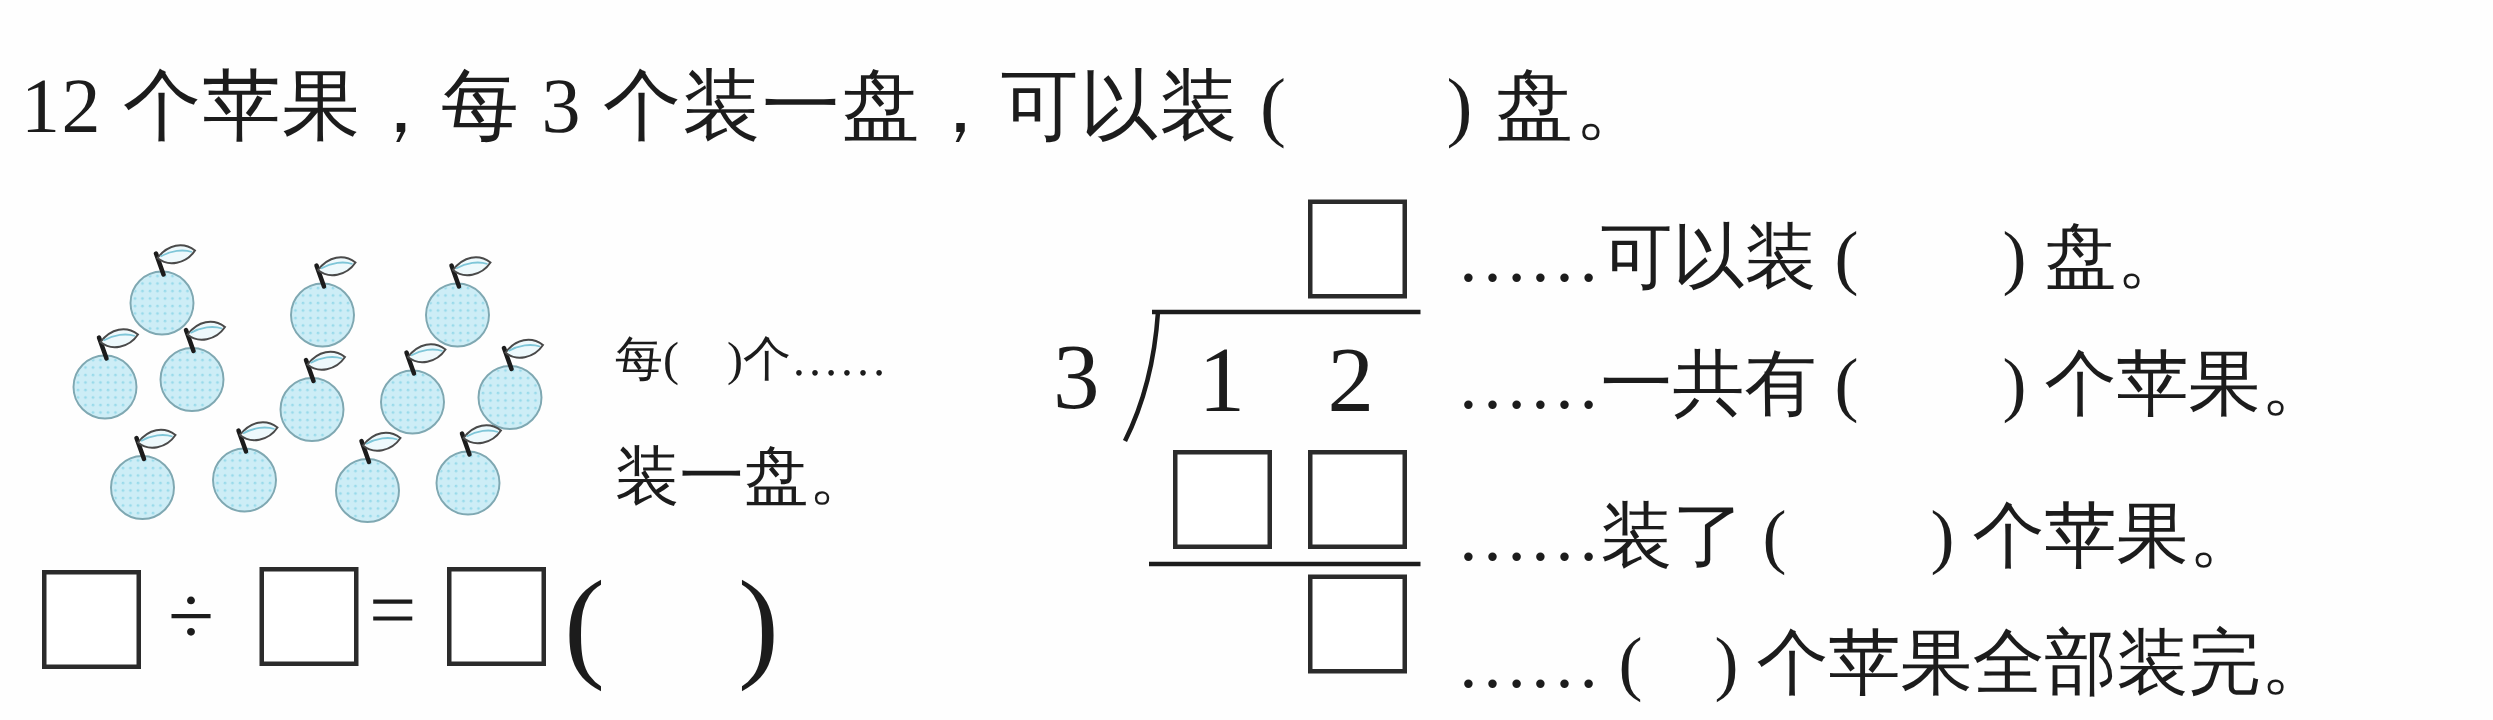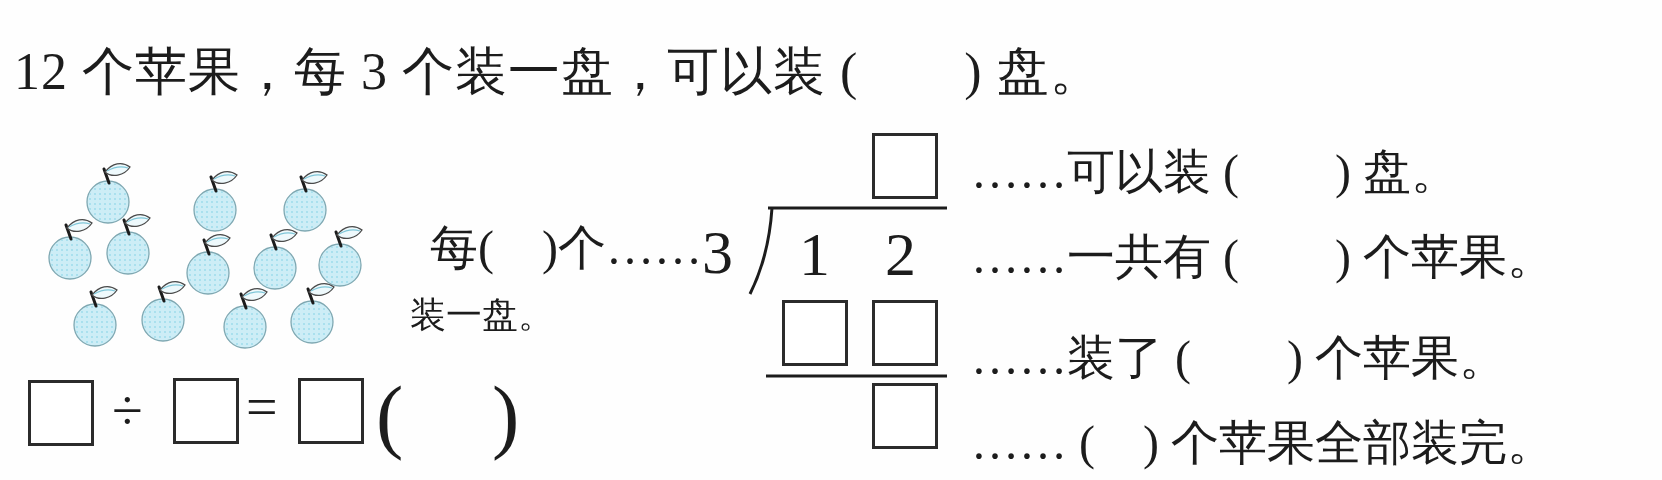--- a/index.html
+++ b/index.html
@@ -19,7 +19,7 @@
     font-family:"Liberation Serif","DejaVu Serif",serif;
   }
   .line1{left:14px;top:44px;font-size:52px;letter-spacing:1px;}
-  .midA{left:430px;top:222px;font-size:48px;}
+  .midA{left:410px;top:222px;font-size:32px;}
   .midB{left:410px;top:296px;font-size:36px;}
   .digit{font-size:62px;}
   .divisor{left:702px;top:219px;}

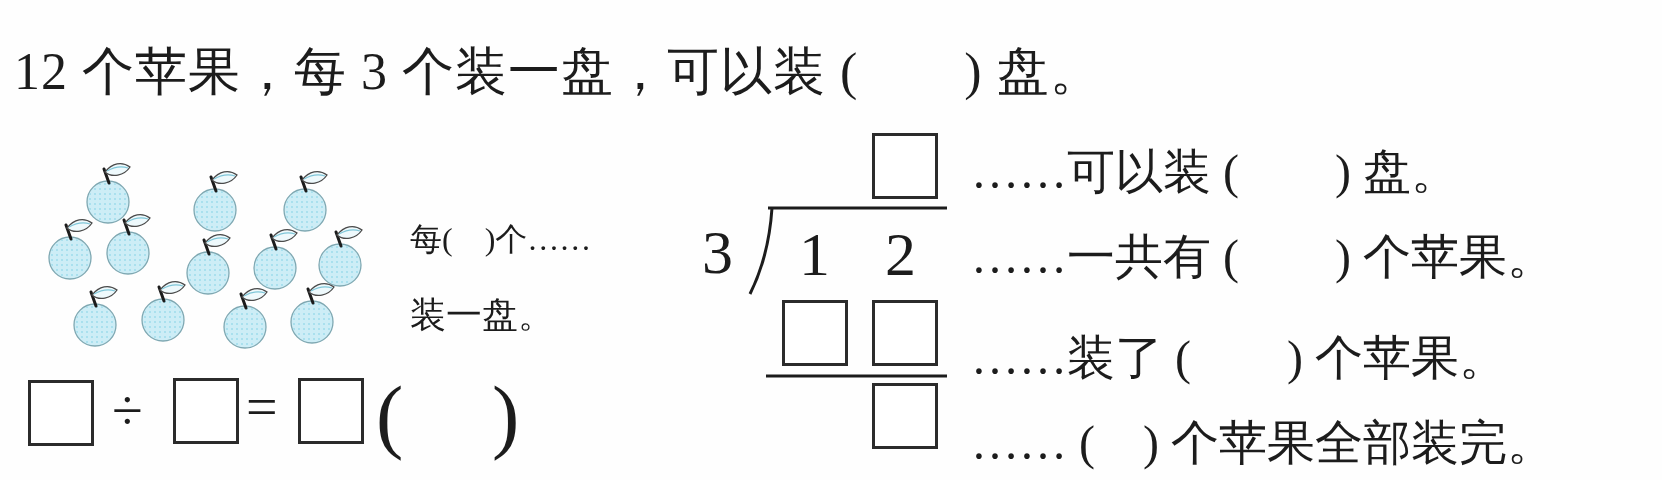--- a/index.html
+++ b/index.html
@@ -20,7 +20,7 @@
   }
   .line1{left:14px;top:44px;font-size:52px;letter-spacing:1px;}
   .midA{left:410px;top:222px;font-size:32px;}
-  .midB{left:410px;top:296px;font-size:36px;}
+  .midB{left:410px;top:296px;font-size:43px;}
   .digit{font-size:62px;}
   .divisor{left:702px;top:219px;}
   .tens{left:799px;top:221px;}

